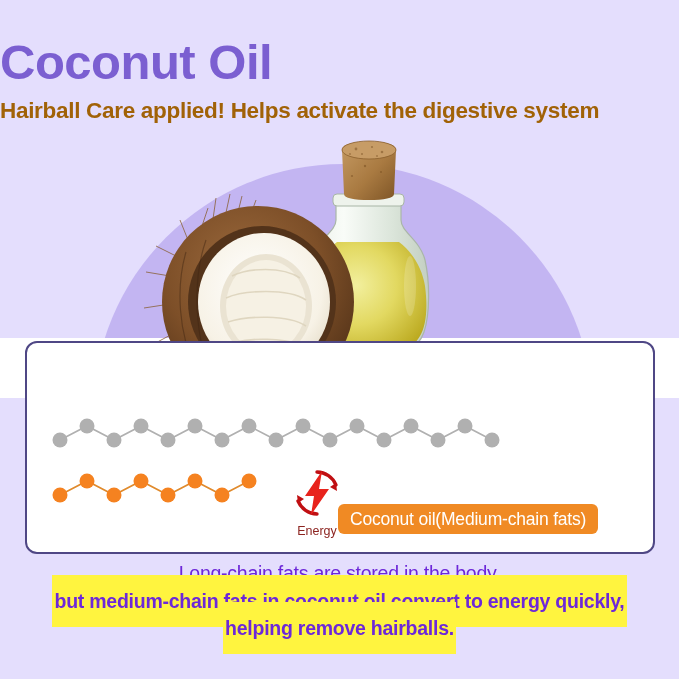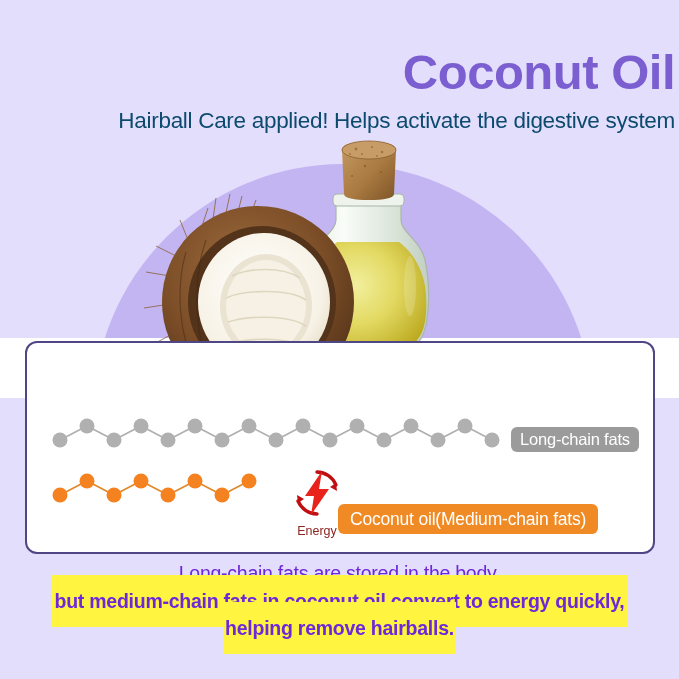--- a/index.html
+++ b/index.html
@@ -18,8 +18,8 @@
   .header {
     position: absolute;
     top: 0; left: 0; right: 4px;
-    text-align: right;
-    padding-top: 46px;
+    text-align: left;
+    padding-top: 36px;
   }
   .title {
     font-size: 49px;

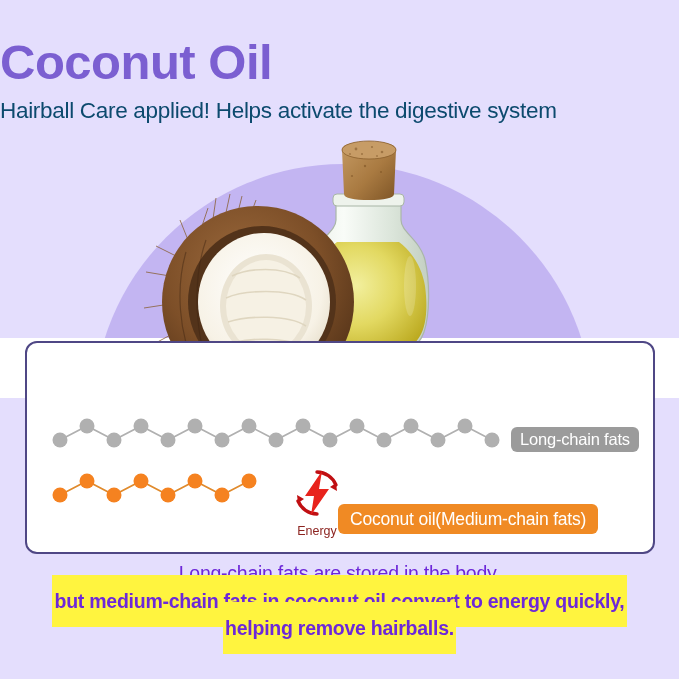--- a/index.html
+++ b/index.html
@@ -30,8 +30,8 @@
   }
   .subtitle {
     font-size: 22.5px;
-    font-weight: normal;
-    color: #0c4a6e;
+    font-weight: bold;
+    color: #a16207;
     margin-top: 9px;
     letter-spacing: -0.3px;
   }

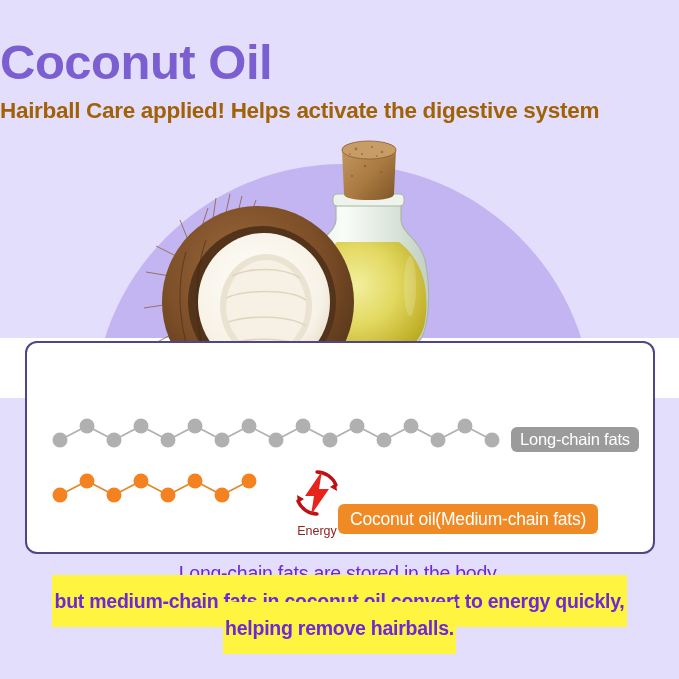--- a/index.html
+++ b/index.html
@@ -337,7 +337,6 @@
       <div class="energy-label">Energy</div>
     </div>
 
-    <div class="badge badge-gray">Long-chain fats</div>
     <div class="badge badge-orange">Coconut oil(Medium-chain fats)</div>
   </div>
 </div>

